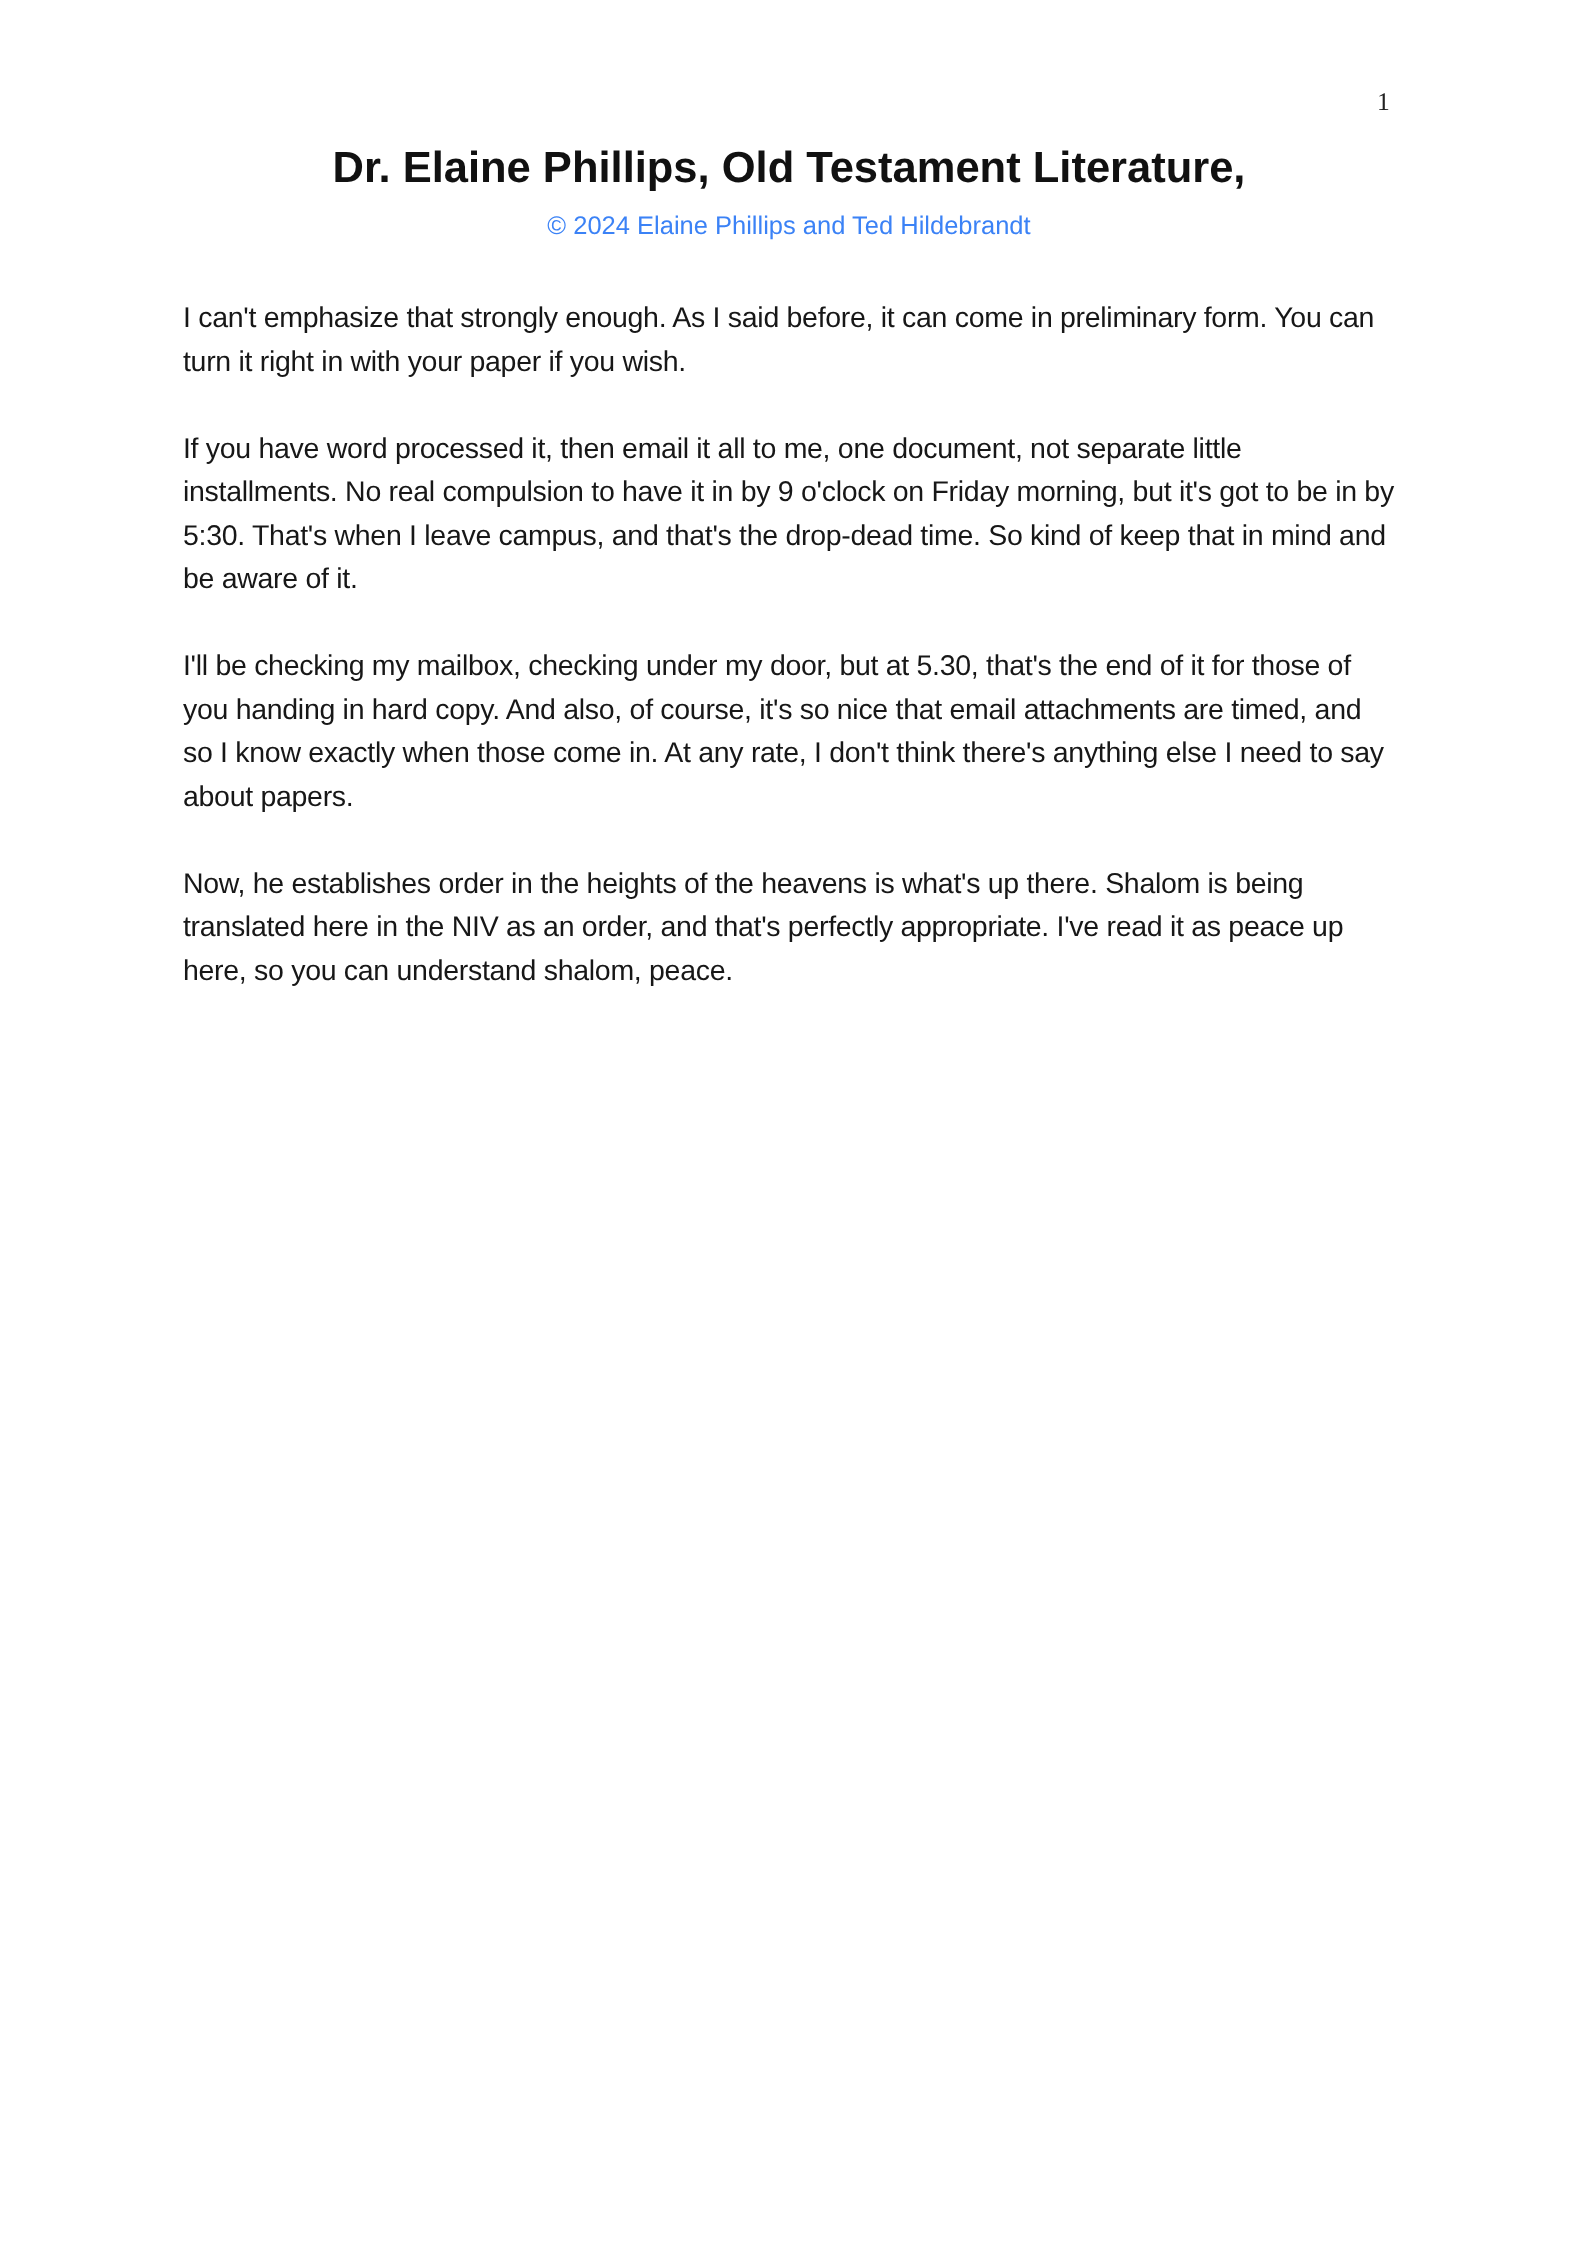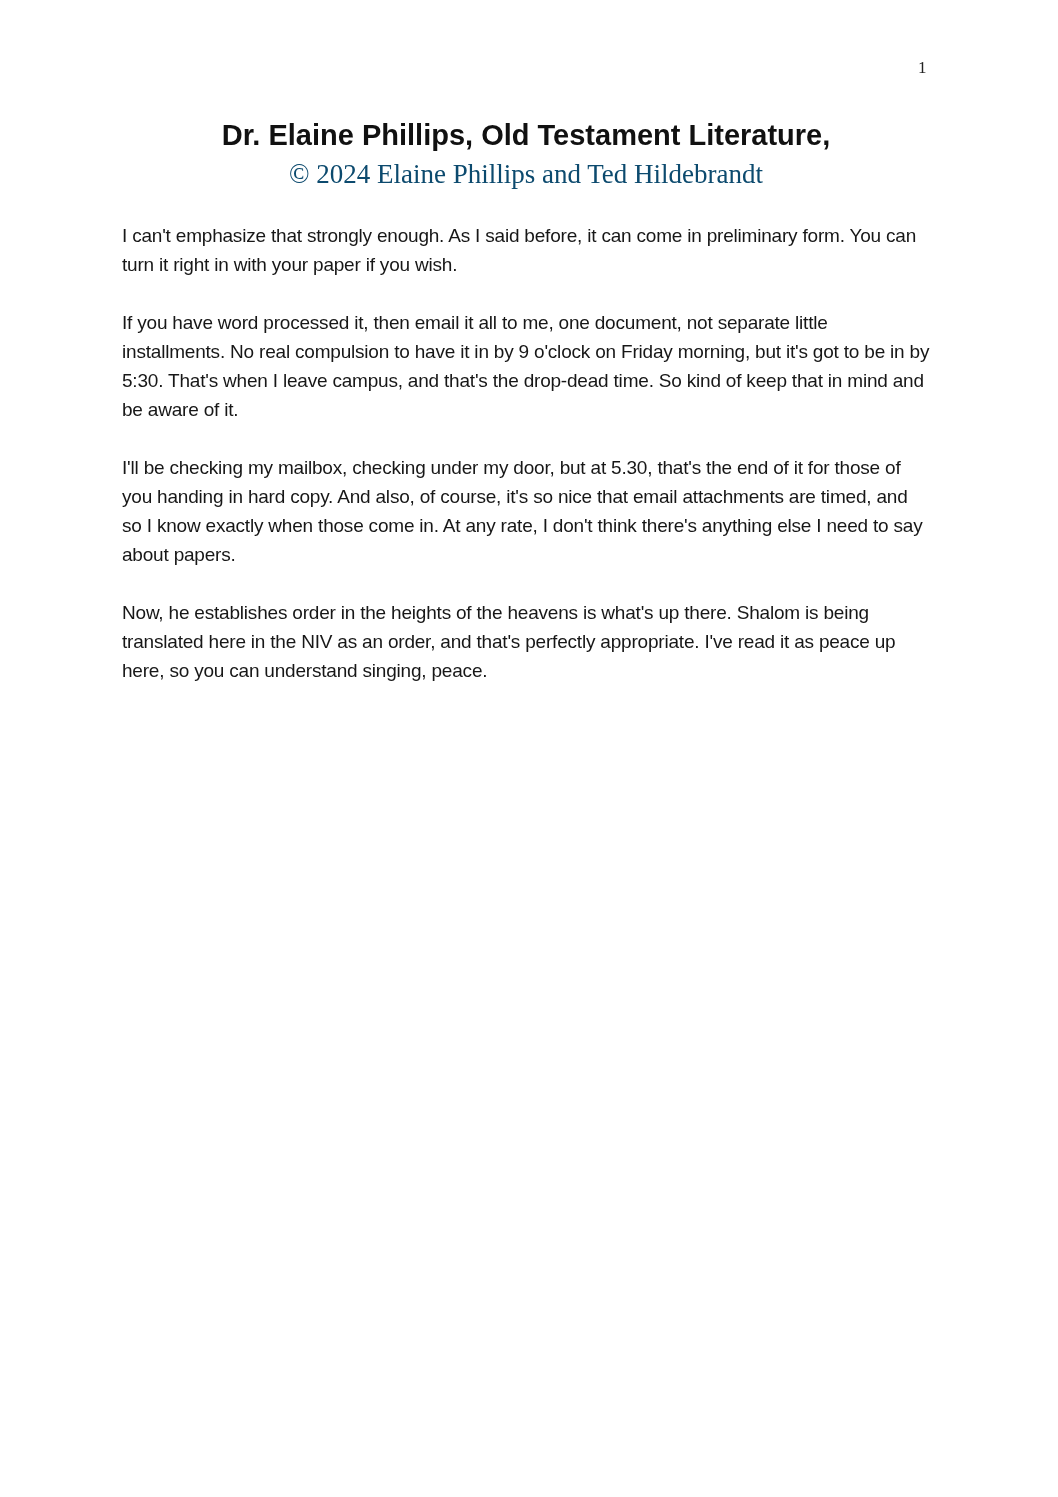--- a/index.html
+++ b/index.html
@@ -25,7 +25,7 @@
     color: #222222;
   }
   .content {
-    padding: 113px 128px 0 122px;
+    padding: 90px 128px 0 122px;
   }
   .doc-title {
     text-align: center;

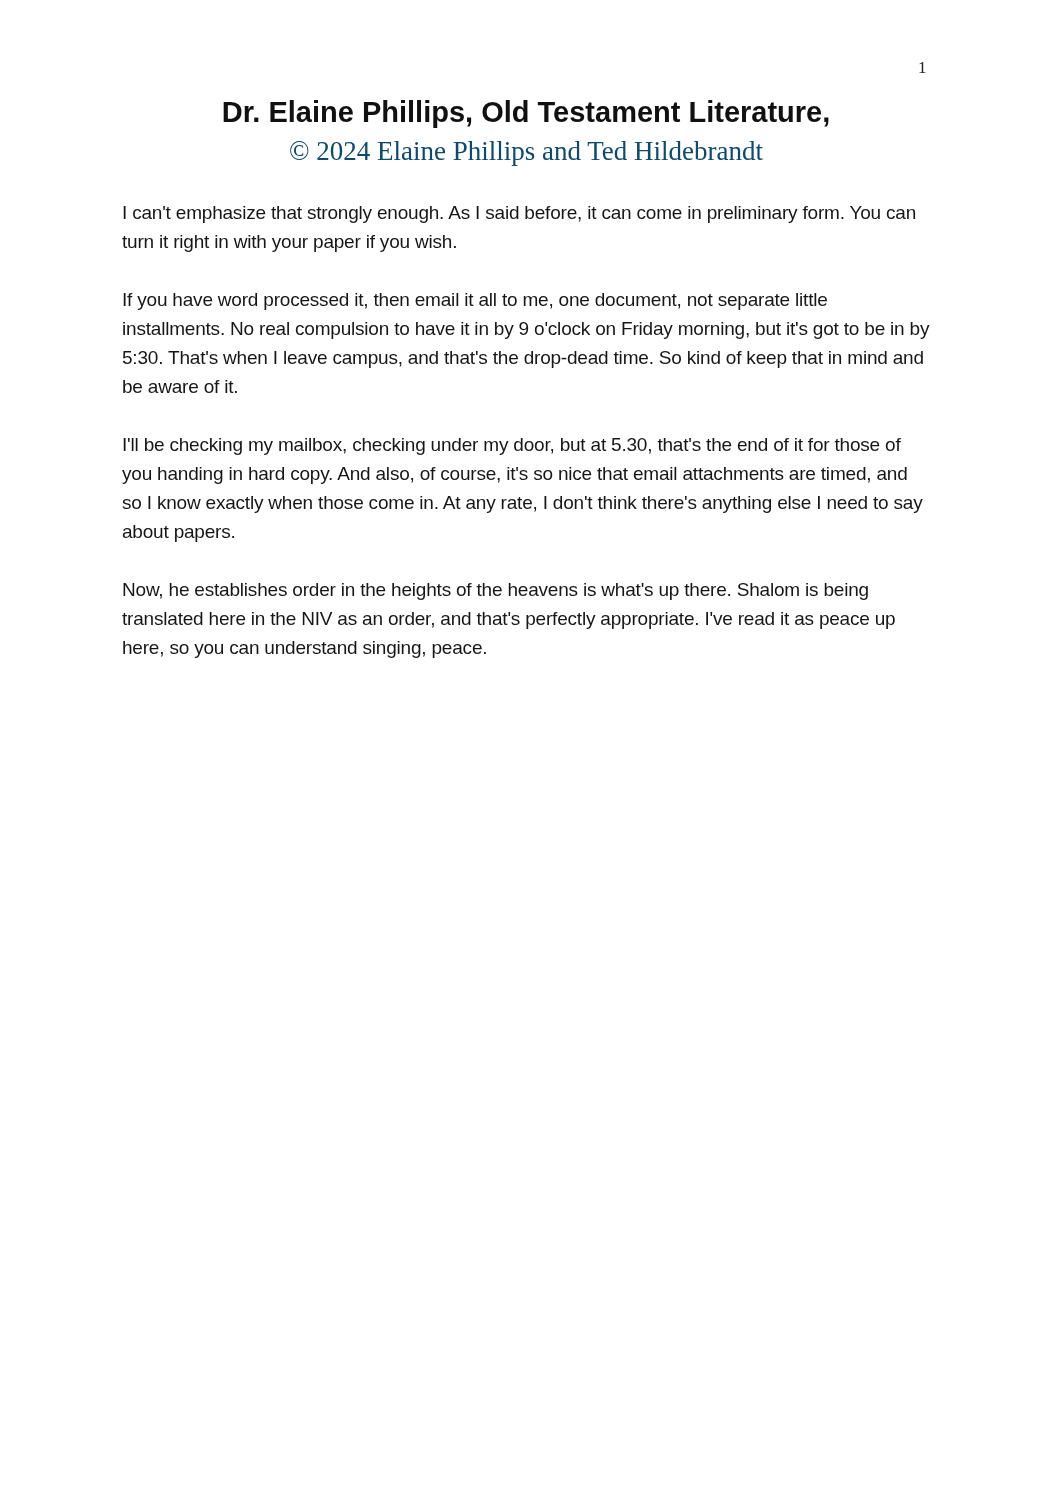--- a/index.html
+++ b/index.html
@@ -38,10 +38,10 @@
   }
   .copyright {
     text-align: center;
-    font-family: Liberation Serif, serif;
-    font-size: 27px;
+    font-family: Liberation Sans, sans-serif;
+    font-size: 17px;
     line-height: 30px;
-    color: #0c4a6e;
+    color: #3b82f6;
     margin: 1px 0 32px 0;
   }
   .paragraphs p {

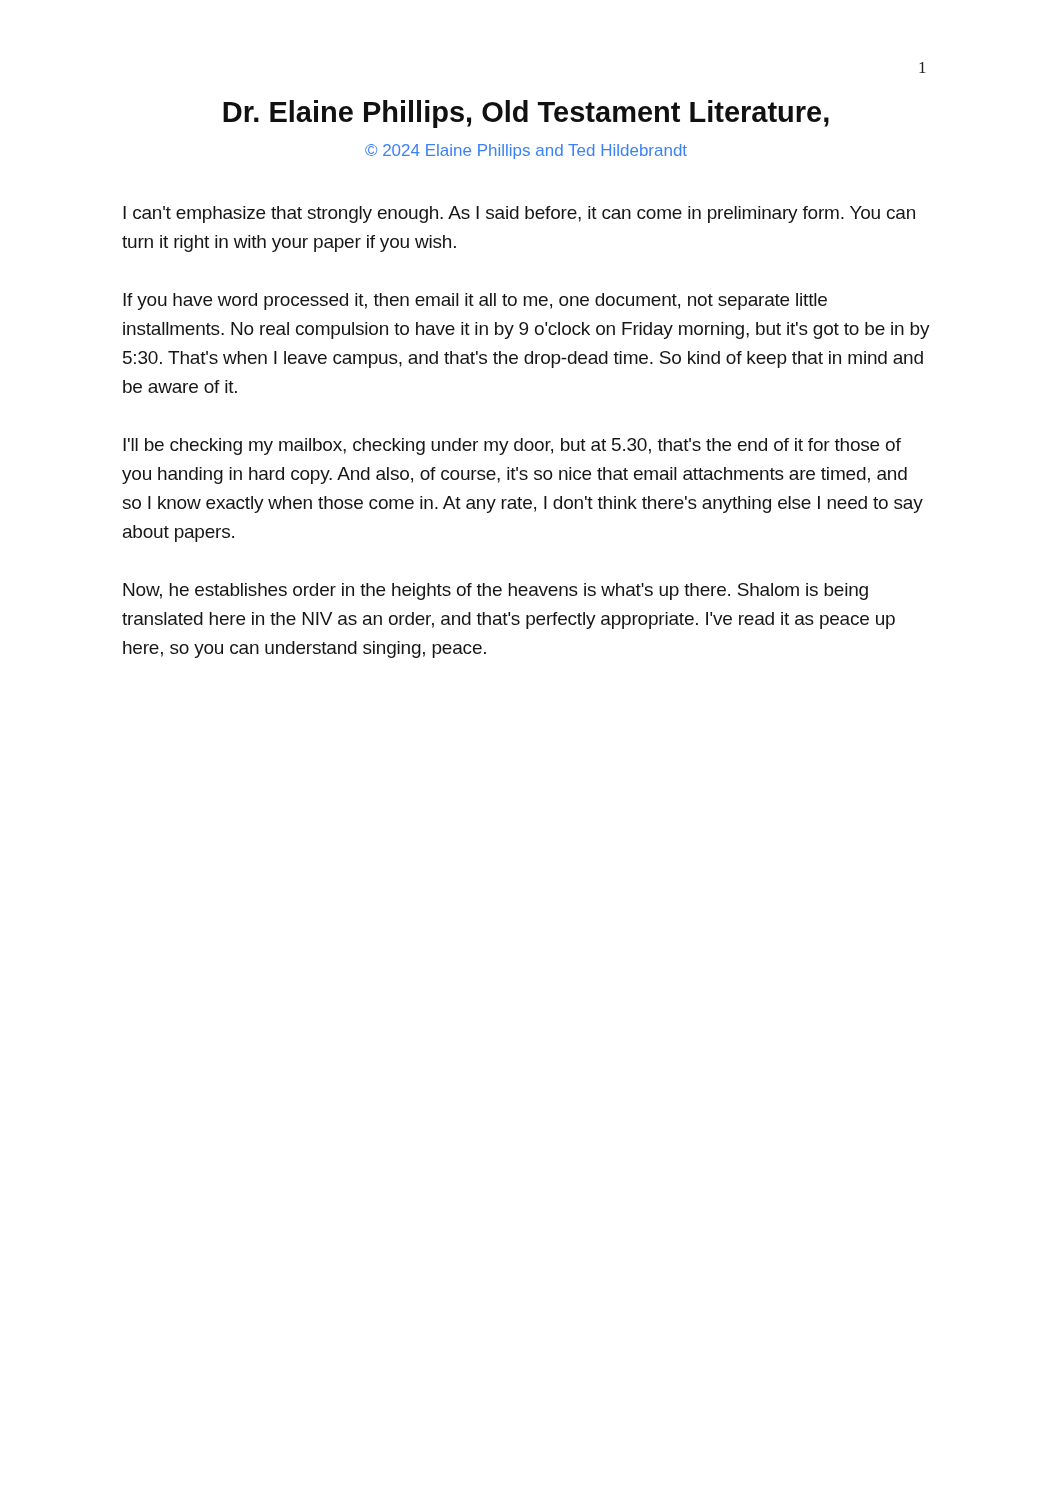--- a/index.html
+++ b/index.html
@@ -71,7 +71,7 @@
         <p>I can't emphasize that strongly enough. As I said before, it can come in preliminary form. You can turn it right in with your paper if you wish.</p>
         <p>If you have word processed it, then email it all to me, one document, not separate little installments. No real compulsion to have it in by 9 o'clock on Friday morning, but it's got to be in by 5:30. That's when I leave campus, and that's the drop-dead time. So kind of keep that in mind and be aware of it.</p>
         <p>I'll be checking my mailbox, checking under my door, but at 5.30, that's the end of it for those of you handing in hard copy. And also, of course, it's so nice that email attachments are timed, and so I know exactly when those come in. At any rate, I don't think there's anything else I need to say about papers.</p>
-        <p>Now, he establishes order in the heights of the heavens is what's up there. Shalom is being translated here in the NIV as an order, and that's perfectly appropriate. I've read it as peace up here, so you can understand singing, peace.</p>
+        <p>Now, he establishes order in the heights of the heavens is what's up there. Shalom is being translated here in the NIV as an order, and that's perfectly appropriate. I've read it as peace up here, so you can understand shalom, peace.</p>
       </div>
   </div>
 </div>

